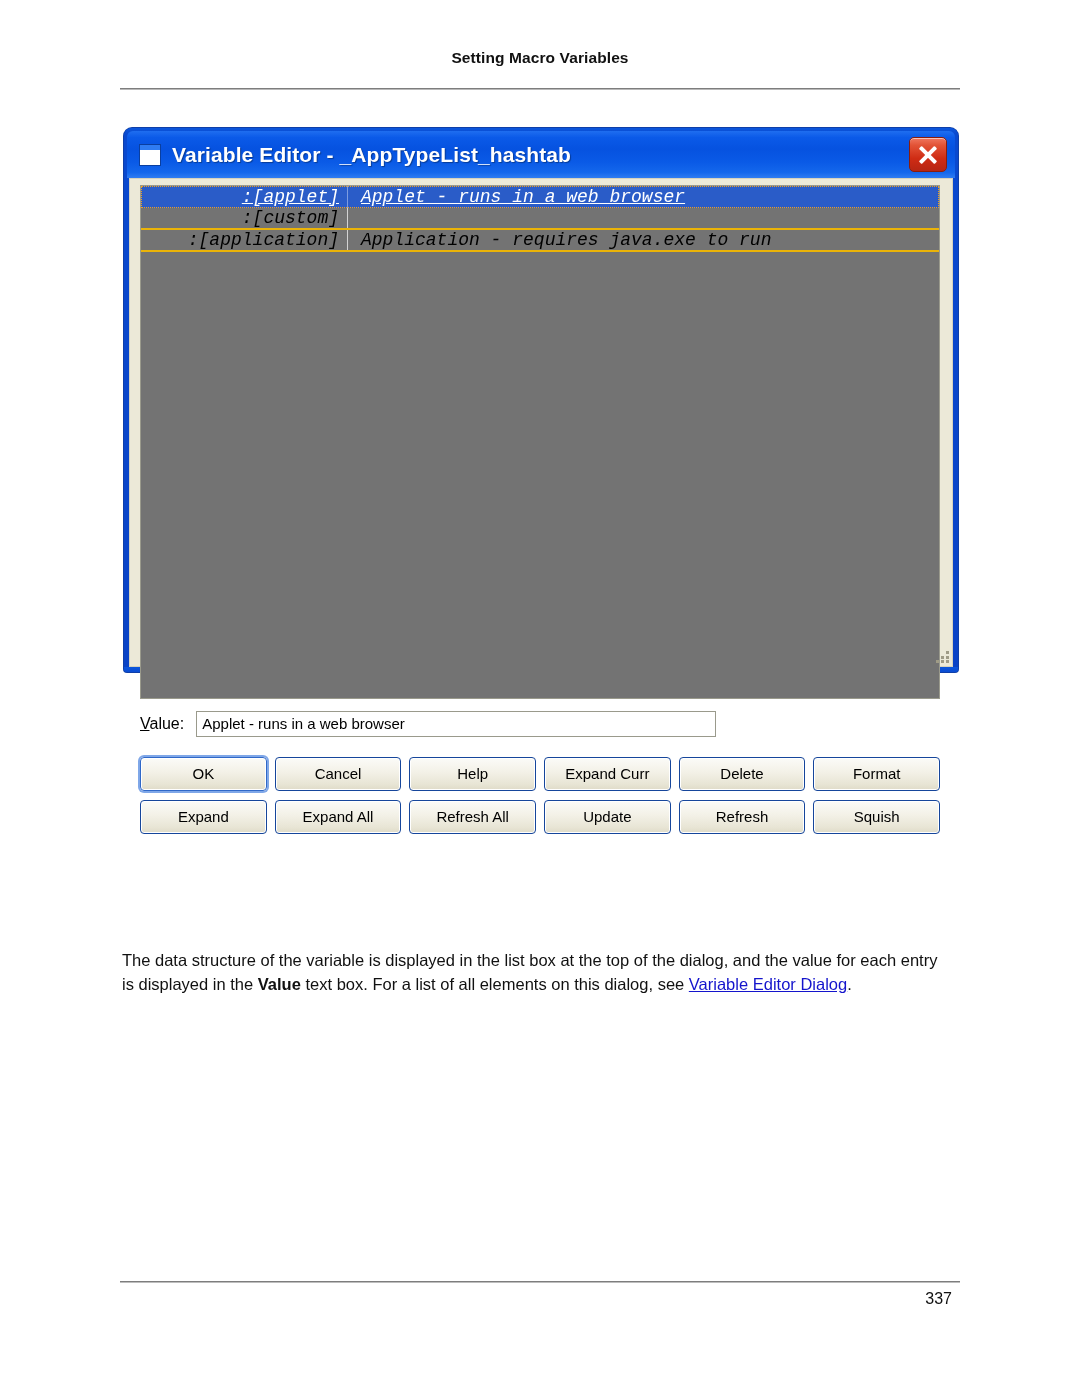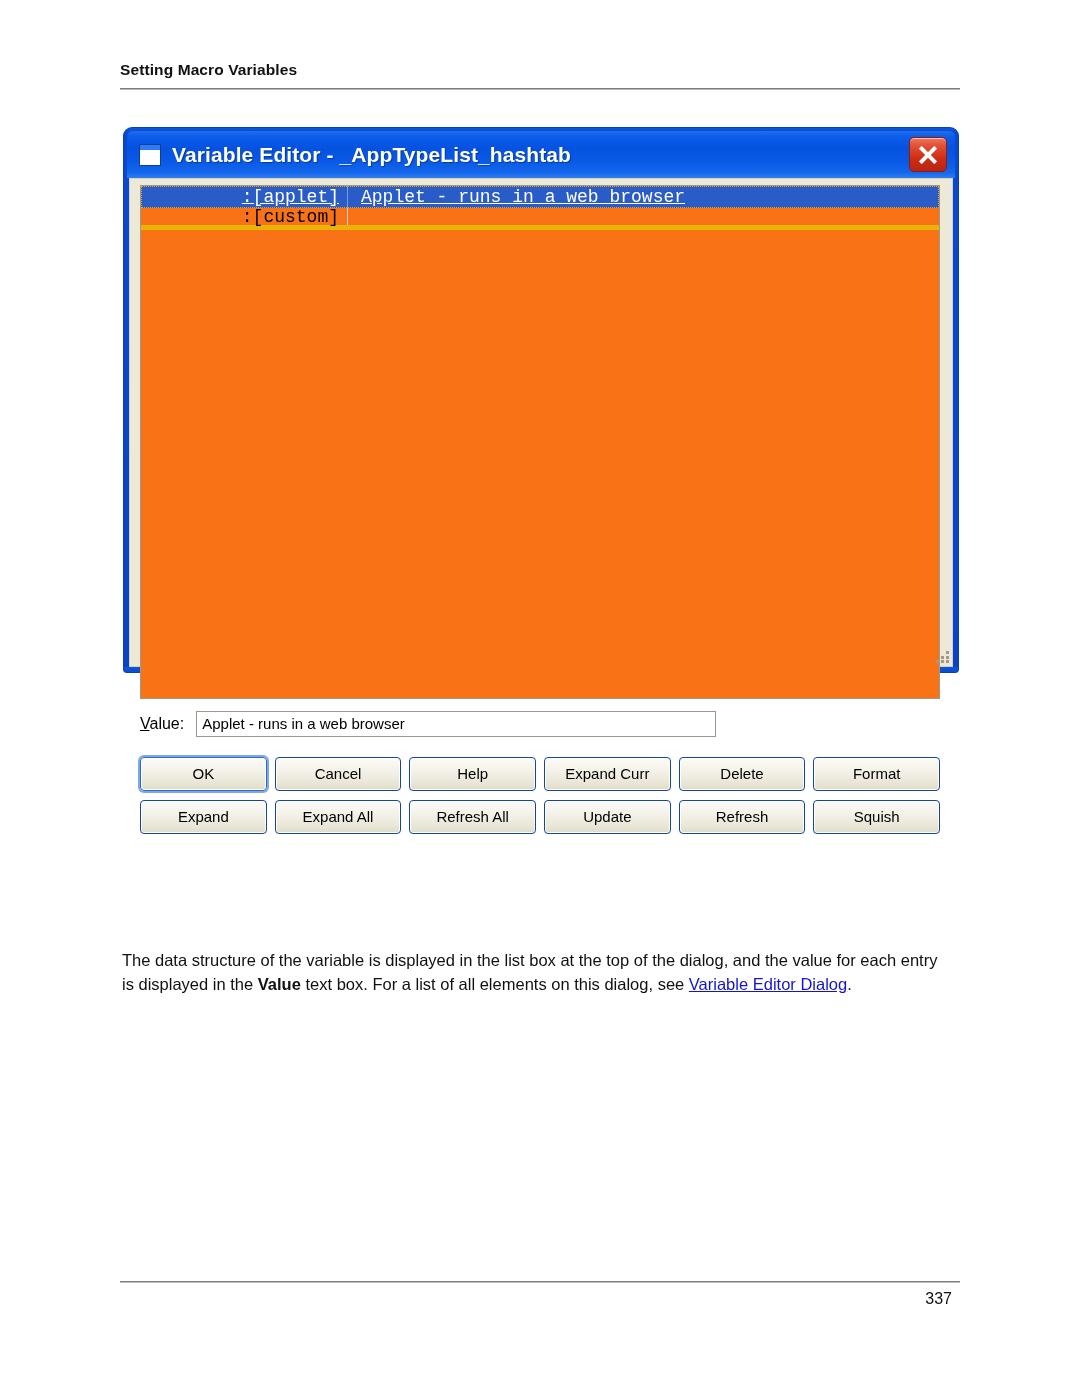--- a/index.html
+++ b/index.html
@@ -21,9 +21,9 @@
   .page-header {
     position: absolute;
     left: 120px;
-    top: 60px;
+    top: 48px;
     width: 840px;
-    text-align: left;
+    text-align: center;
   }
   .page-header-title {
     font-size: 15.5px;

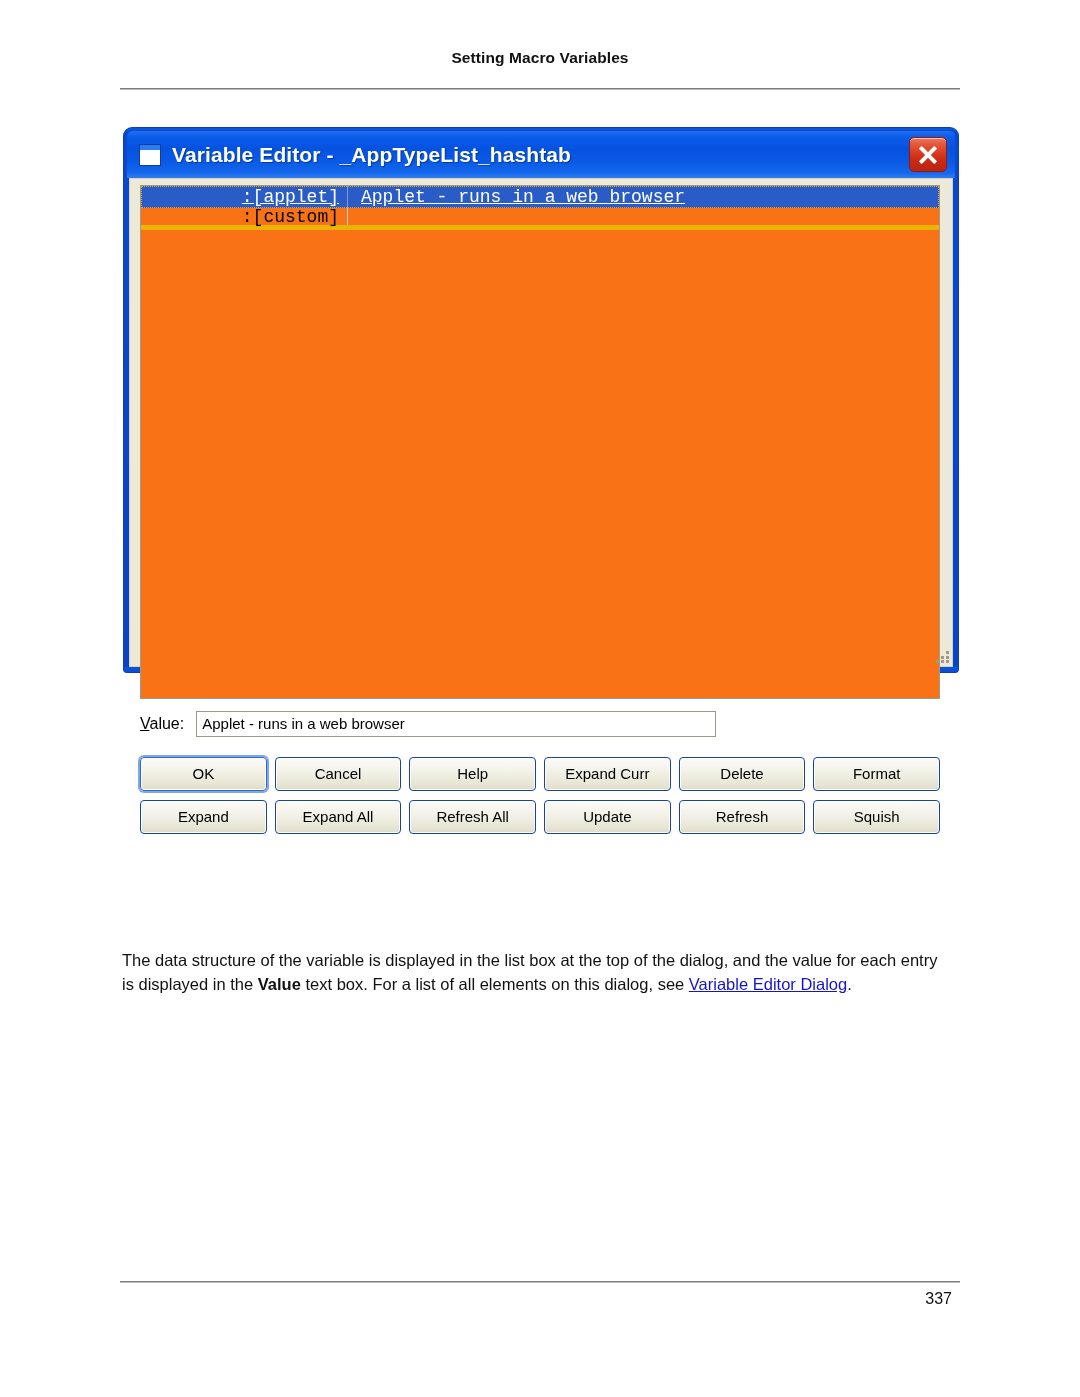--- a/index.html
+++ b/index.html
@@ -154,10 +154,11 @@
     top: 6px;
     width: 800px;
     height: 514px;
-    background: #f97316;
+    background: #737373;
     border: 1px solid #9a9a8c;
     box-sizing: border-box;
     overflow: hidden;
+    font-style: italic;
   }
   .listbox-rows {
     position: relative;

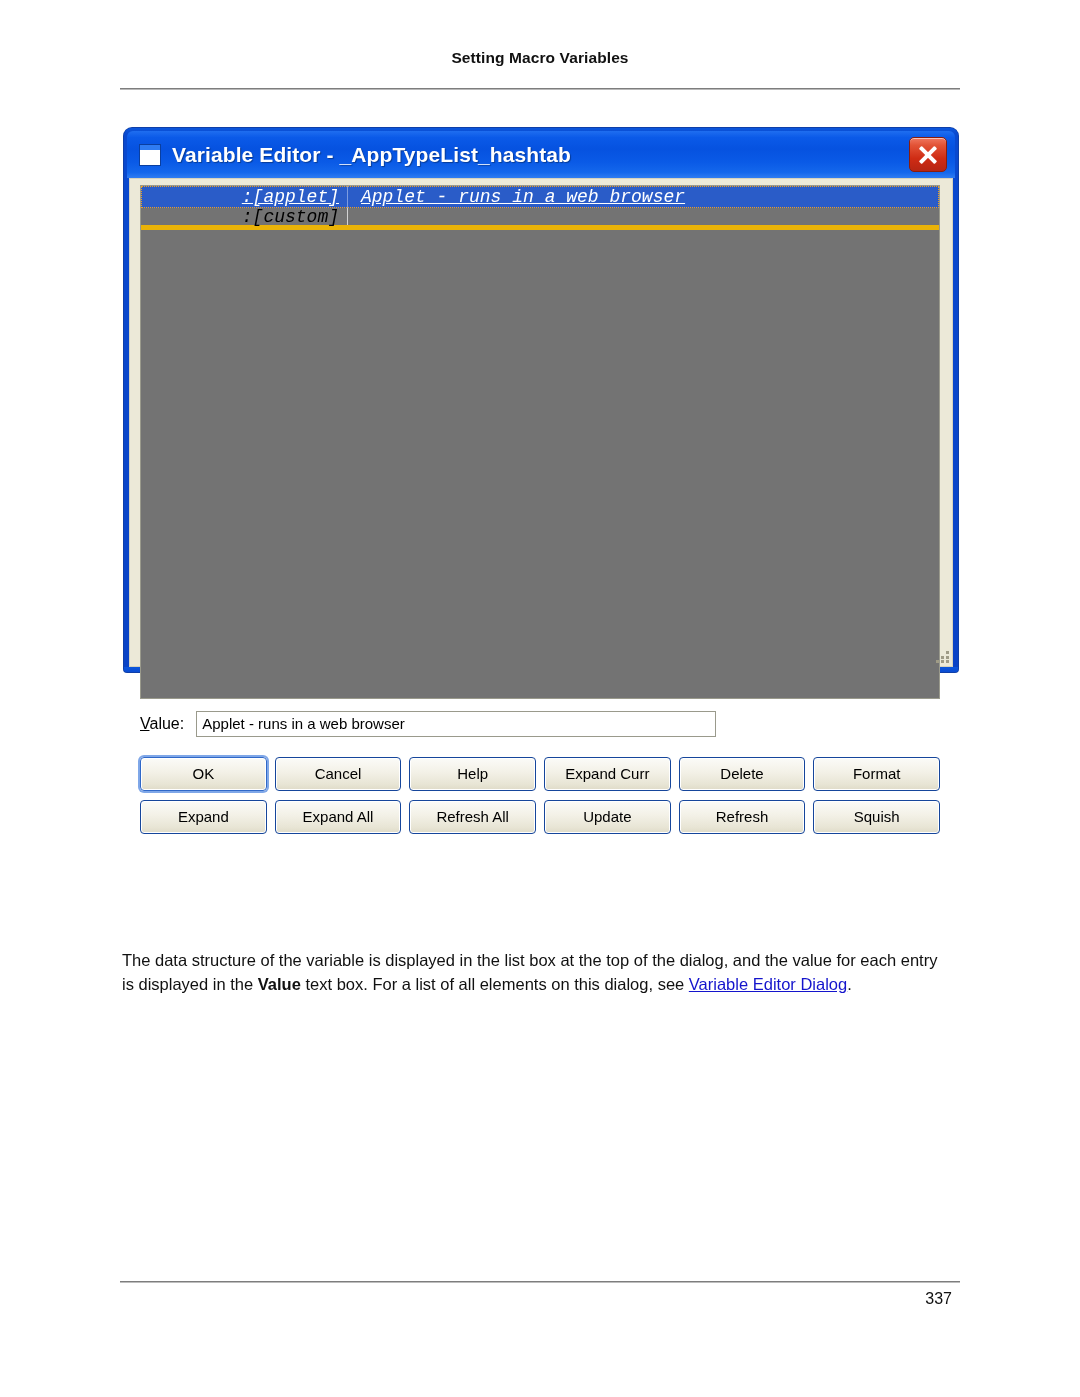--- a/index.html
+++ b/index.html
@@ -173,7 +173,7 @@
     line-height: 22px;
     white-space: nowrap;
     box-sizing: border-box;
-    border-bottom: 5px solid #eab308;
+    border-bottom: 2px solid #eab308;
   }
   .list-row .cell-key {
     width: 206px;

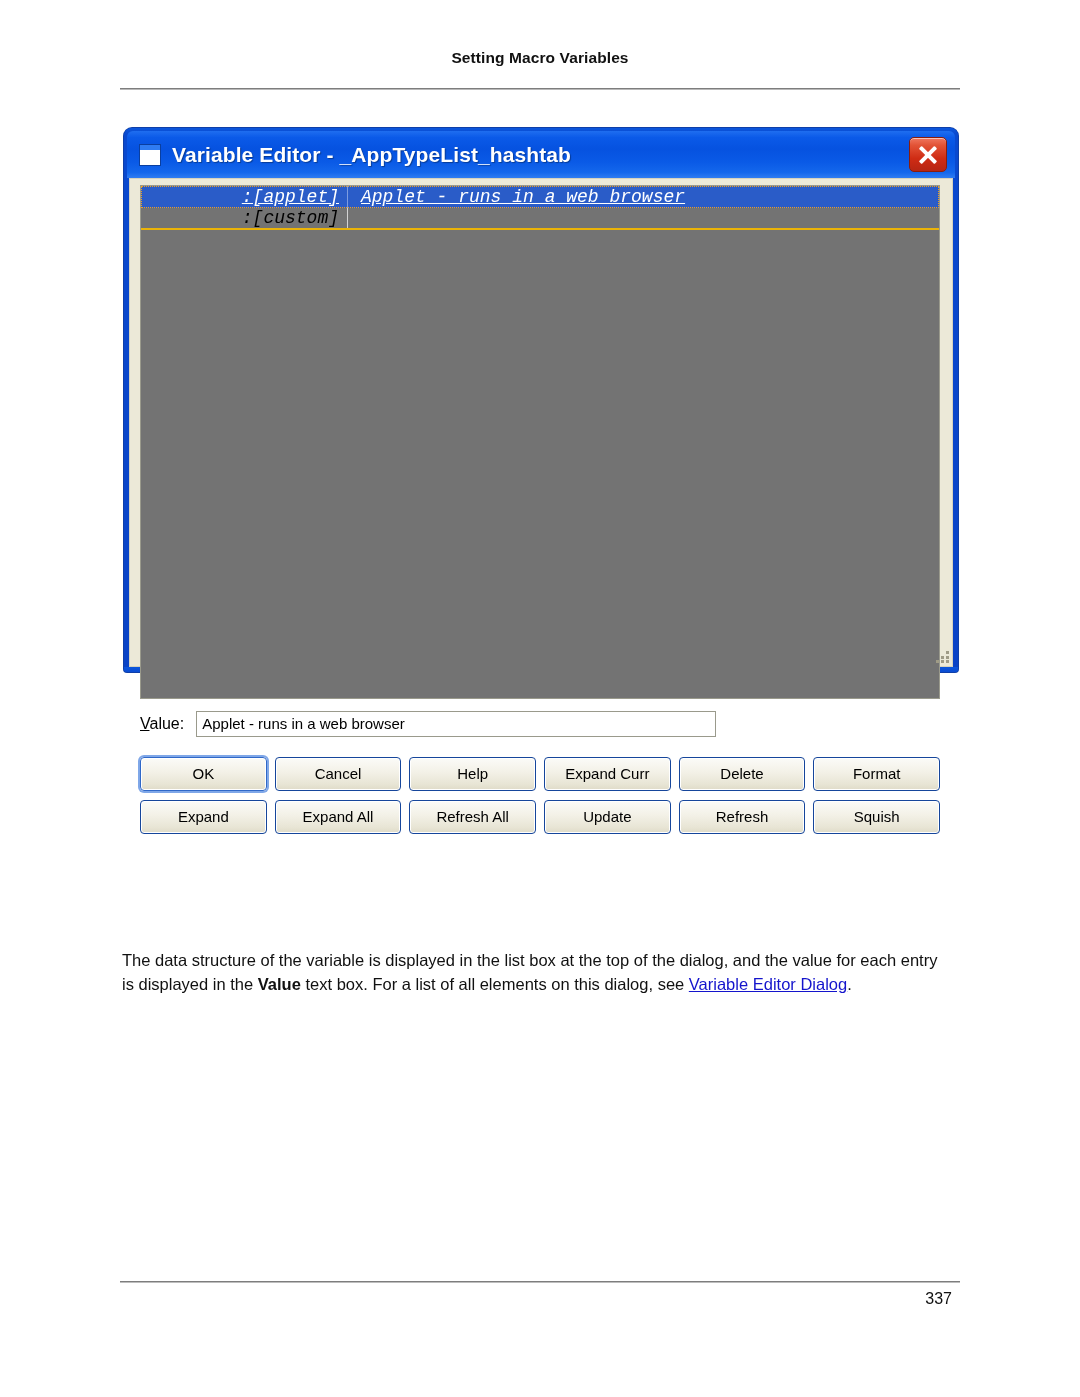--- a/index.html
+++ b/index.html
@@ -363,6 +363,11 @@
             <span class="cell-key">:[custom]</span>
             <span class="cell-sep"></span>
           </div>
+          <div class="list-row">
+            <span class="cell-key">:[application]</span>
+            <span class="cell-sep"></span>
+            <span class="cell-desc">Application - requires java.exe to run</span>
+          </div>
         </div>
     </div>
 

